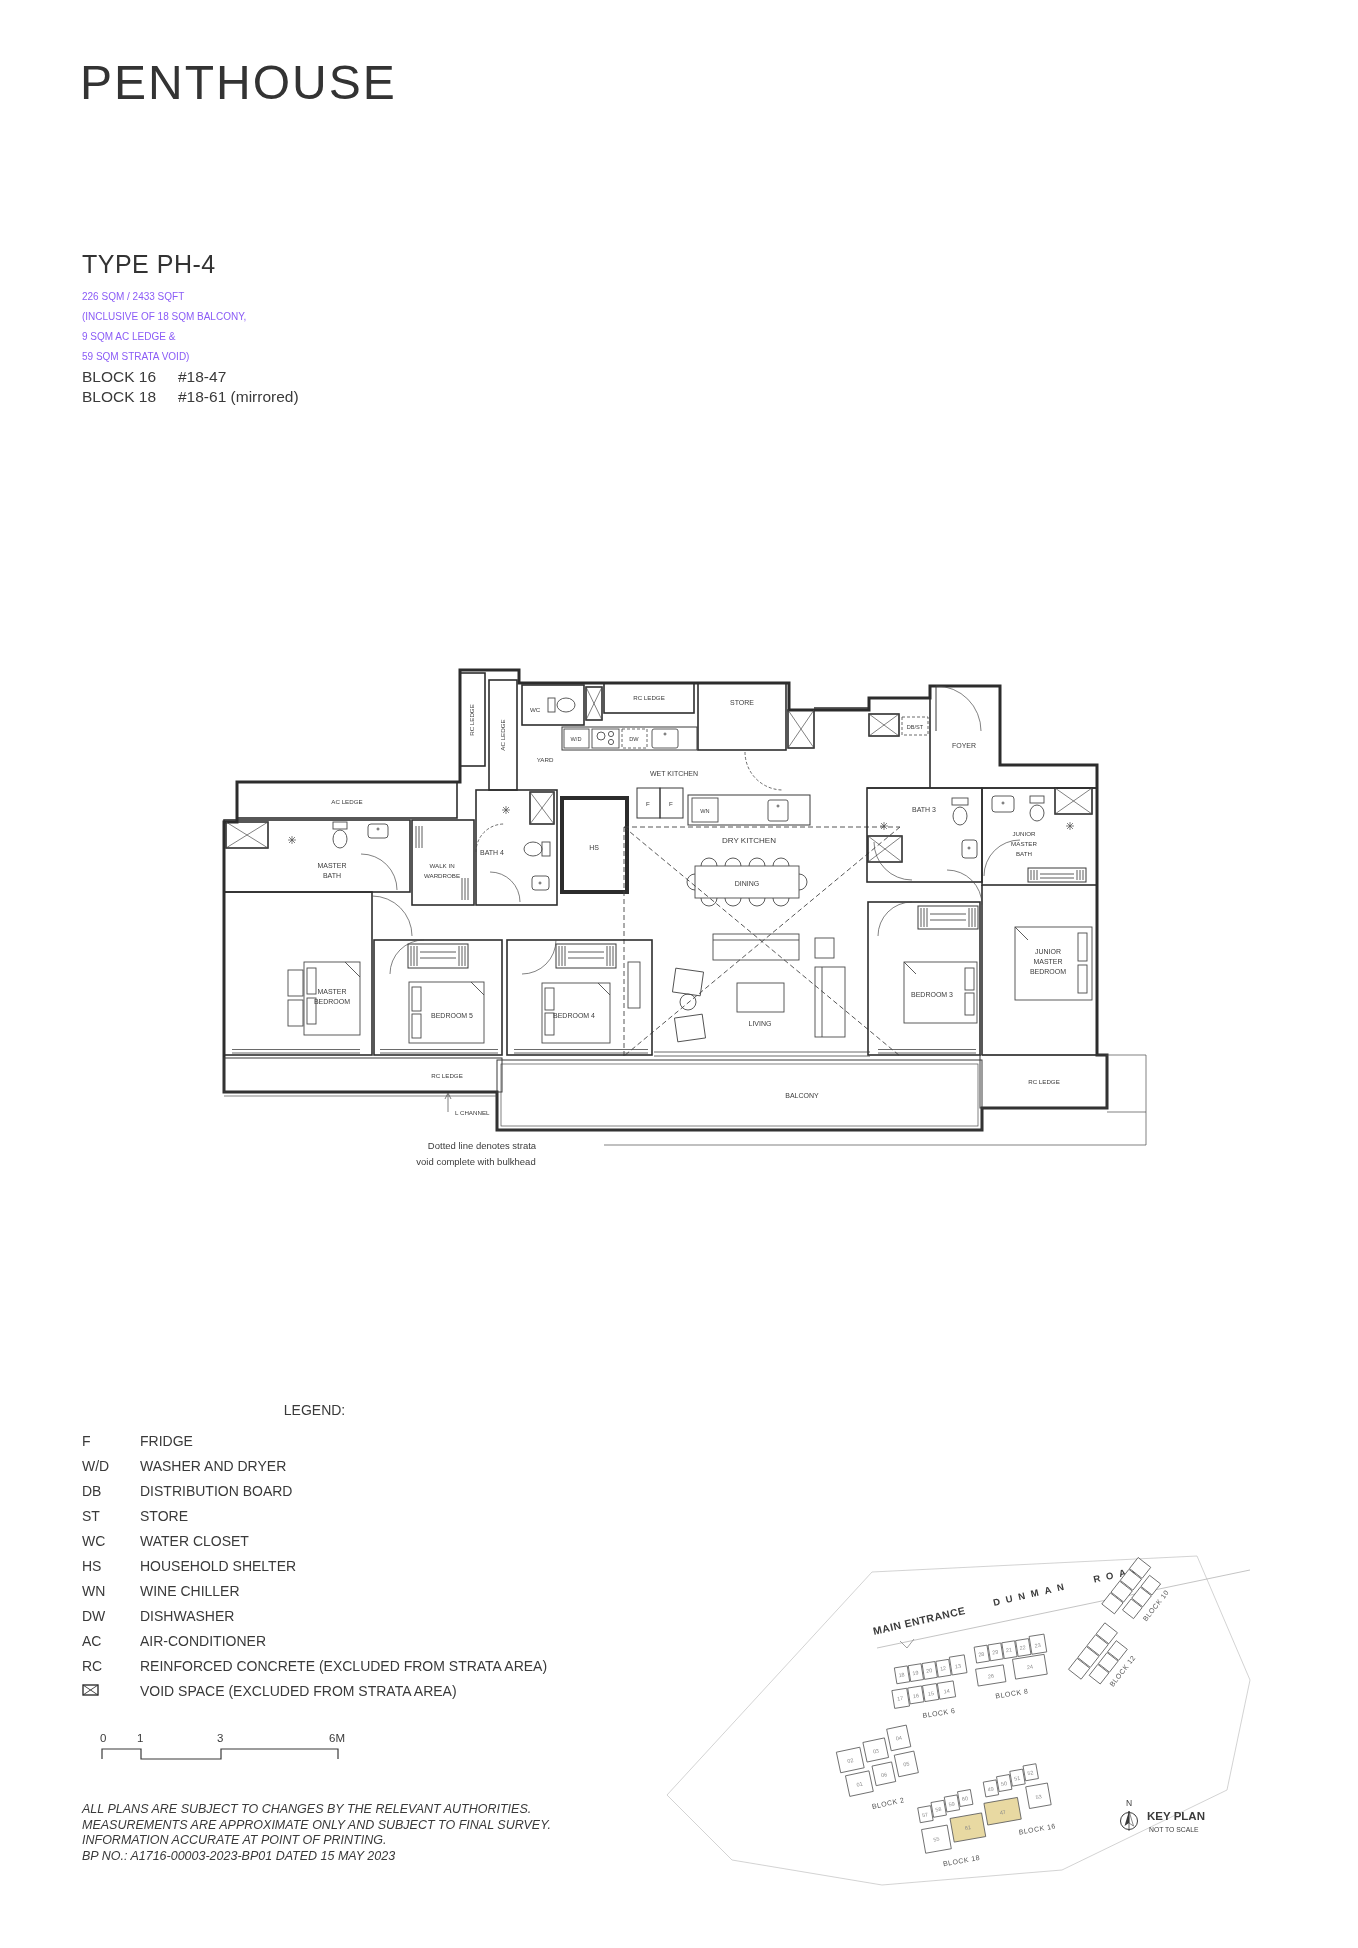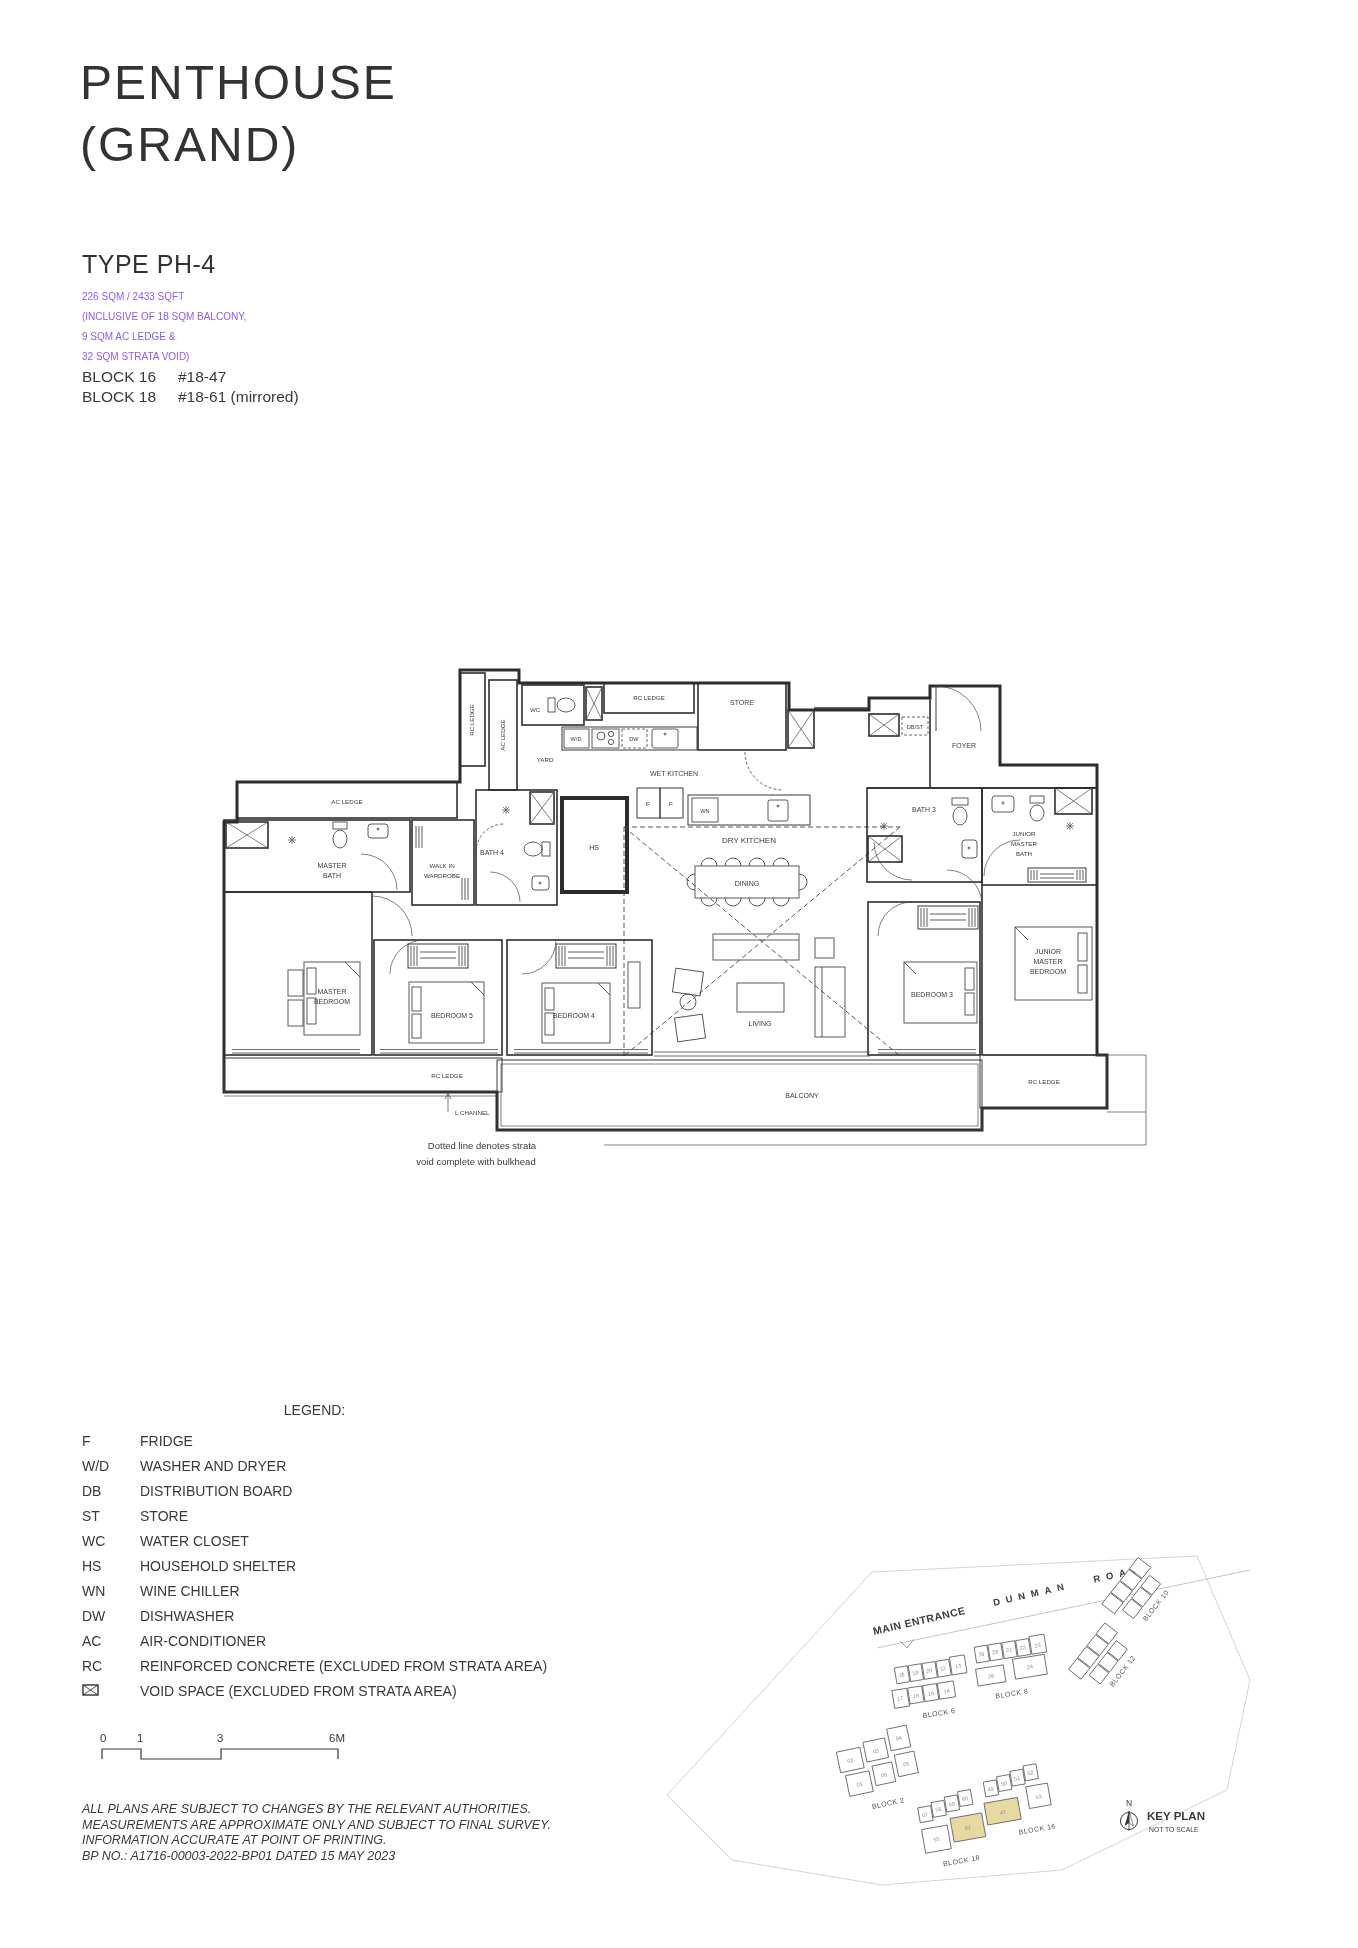--- a/index.html
+++ b/index.html
@@ -53,7 +53,6 @@
 
   <div class="abs title">
     <div>PENTHOUSE</div>
-    <div>(GRAND)</div>
   </div>
 
   <div class="abs unitinfo">

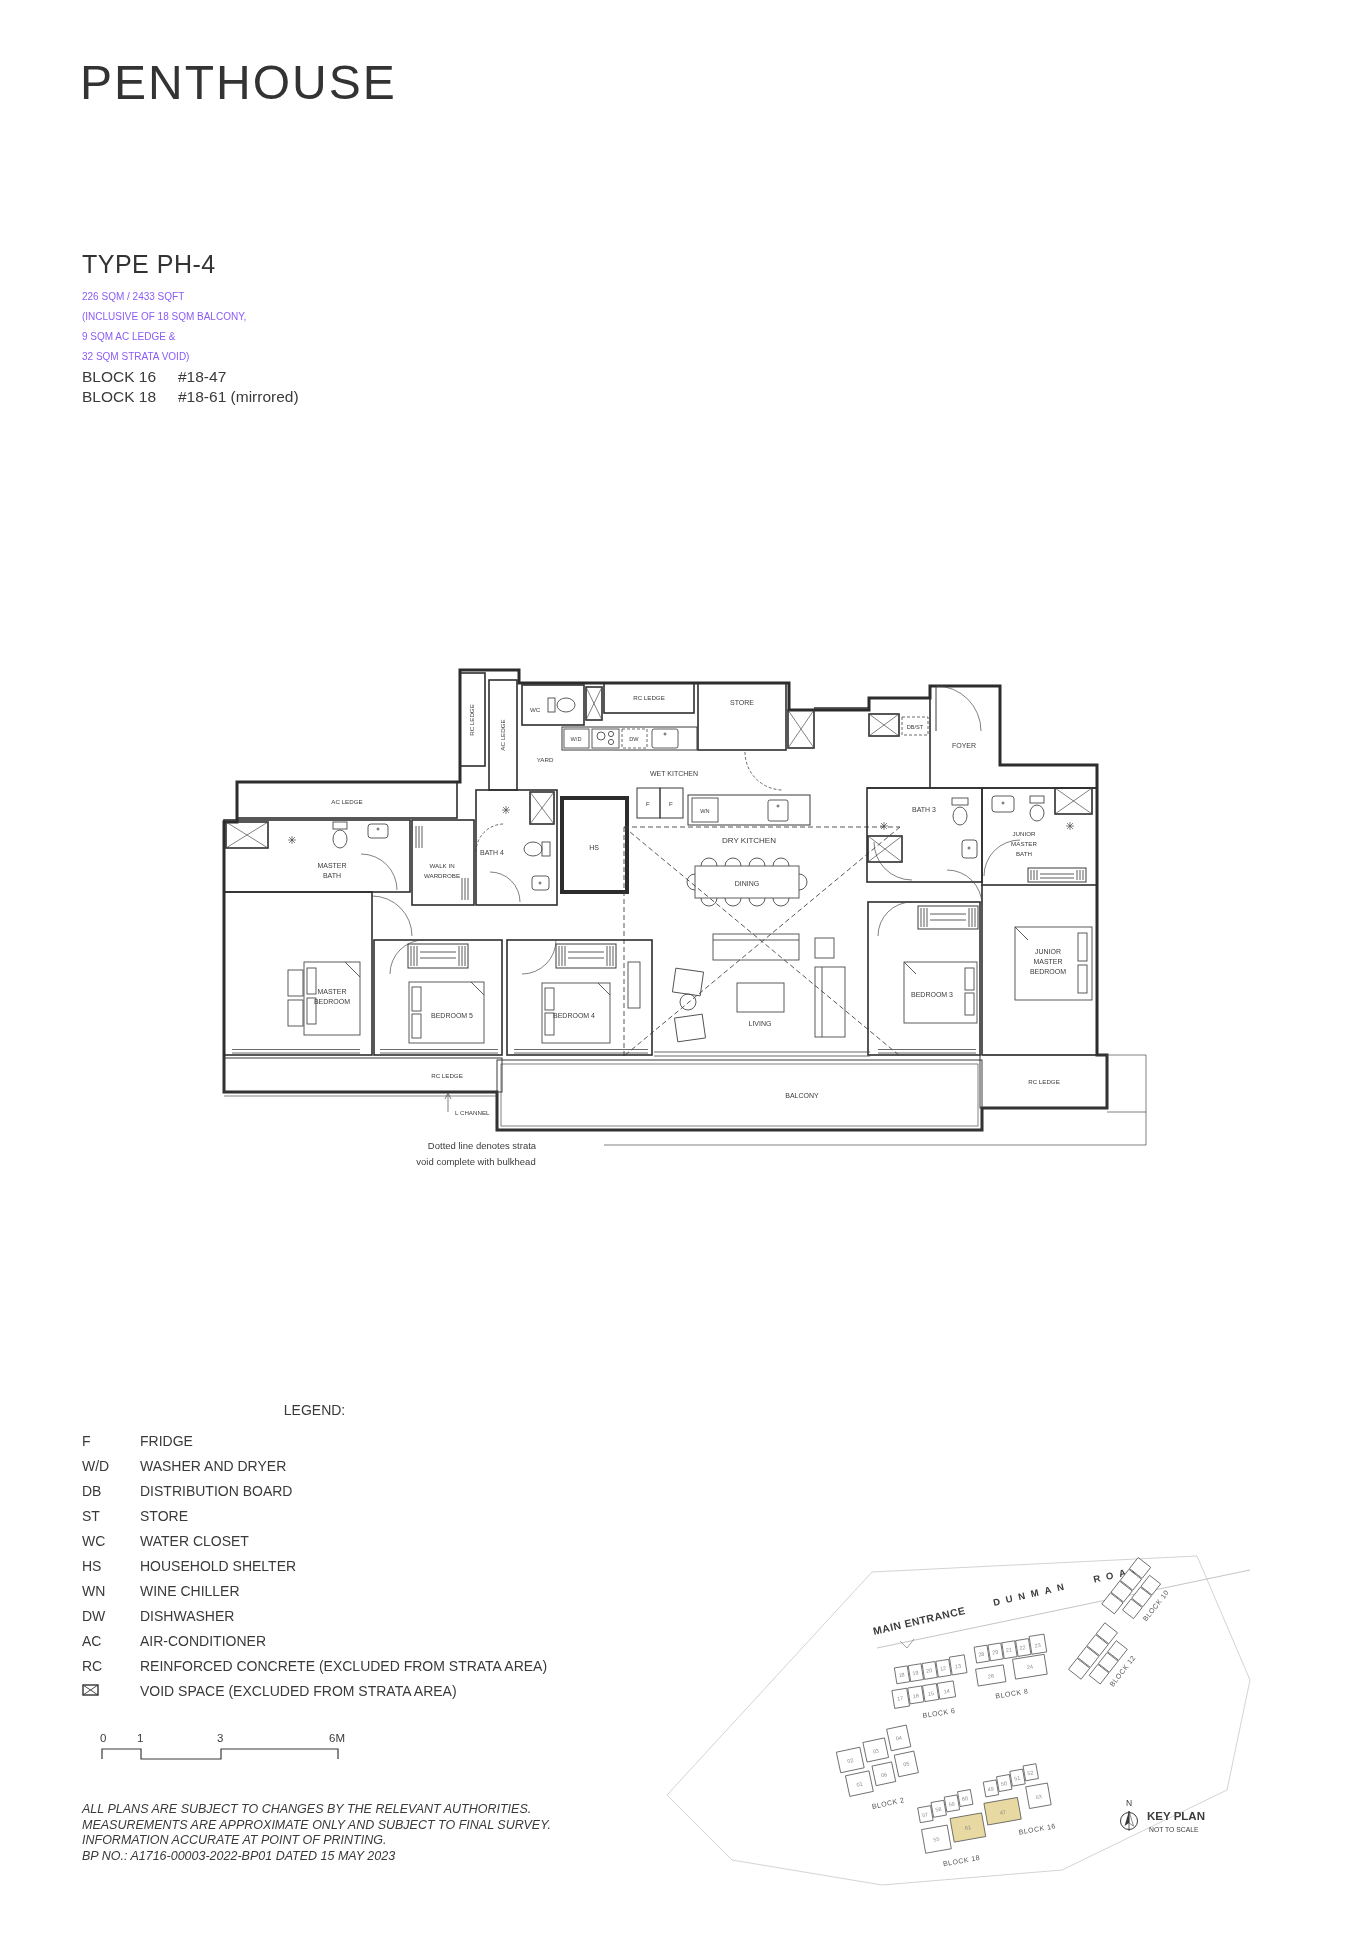--- a/index.html
+++ b/index.html
@@ -60,7 +60,7 @@
     <div class="detail">226 SQM / 2433 SQFT</div>
     <div class="detail">(INCLUSIVE OF 18 SQM BALCONY,</div>
     <div class="detail">9 SQM AC LEDGE &amp;</div>
-    <div class="detail">32 SQM STRATA VOID)</div>
+    <div class="detail">59 SQM STRATA VOID)</div>
     <div class="blkrow">
       <span class="bname">BLOCK 16</span>
       <span>#18-47</span>

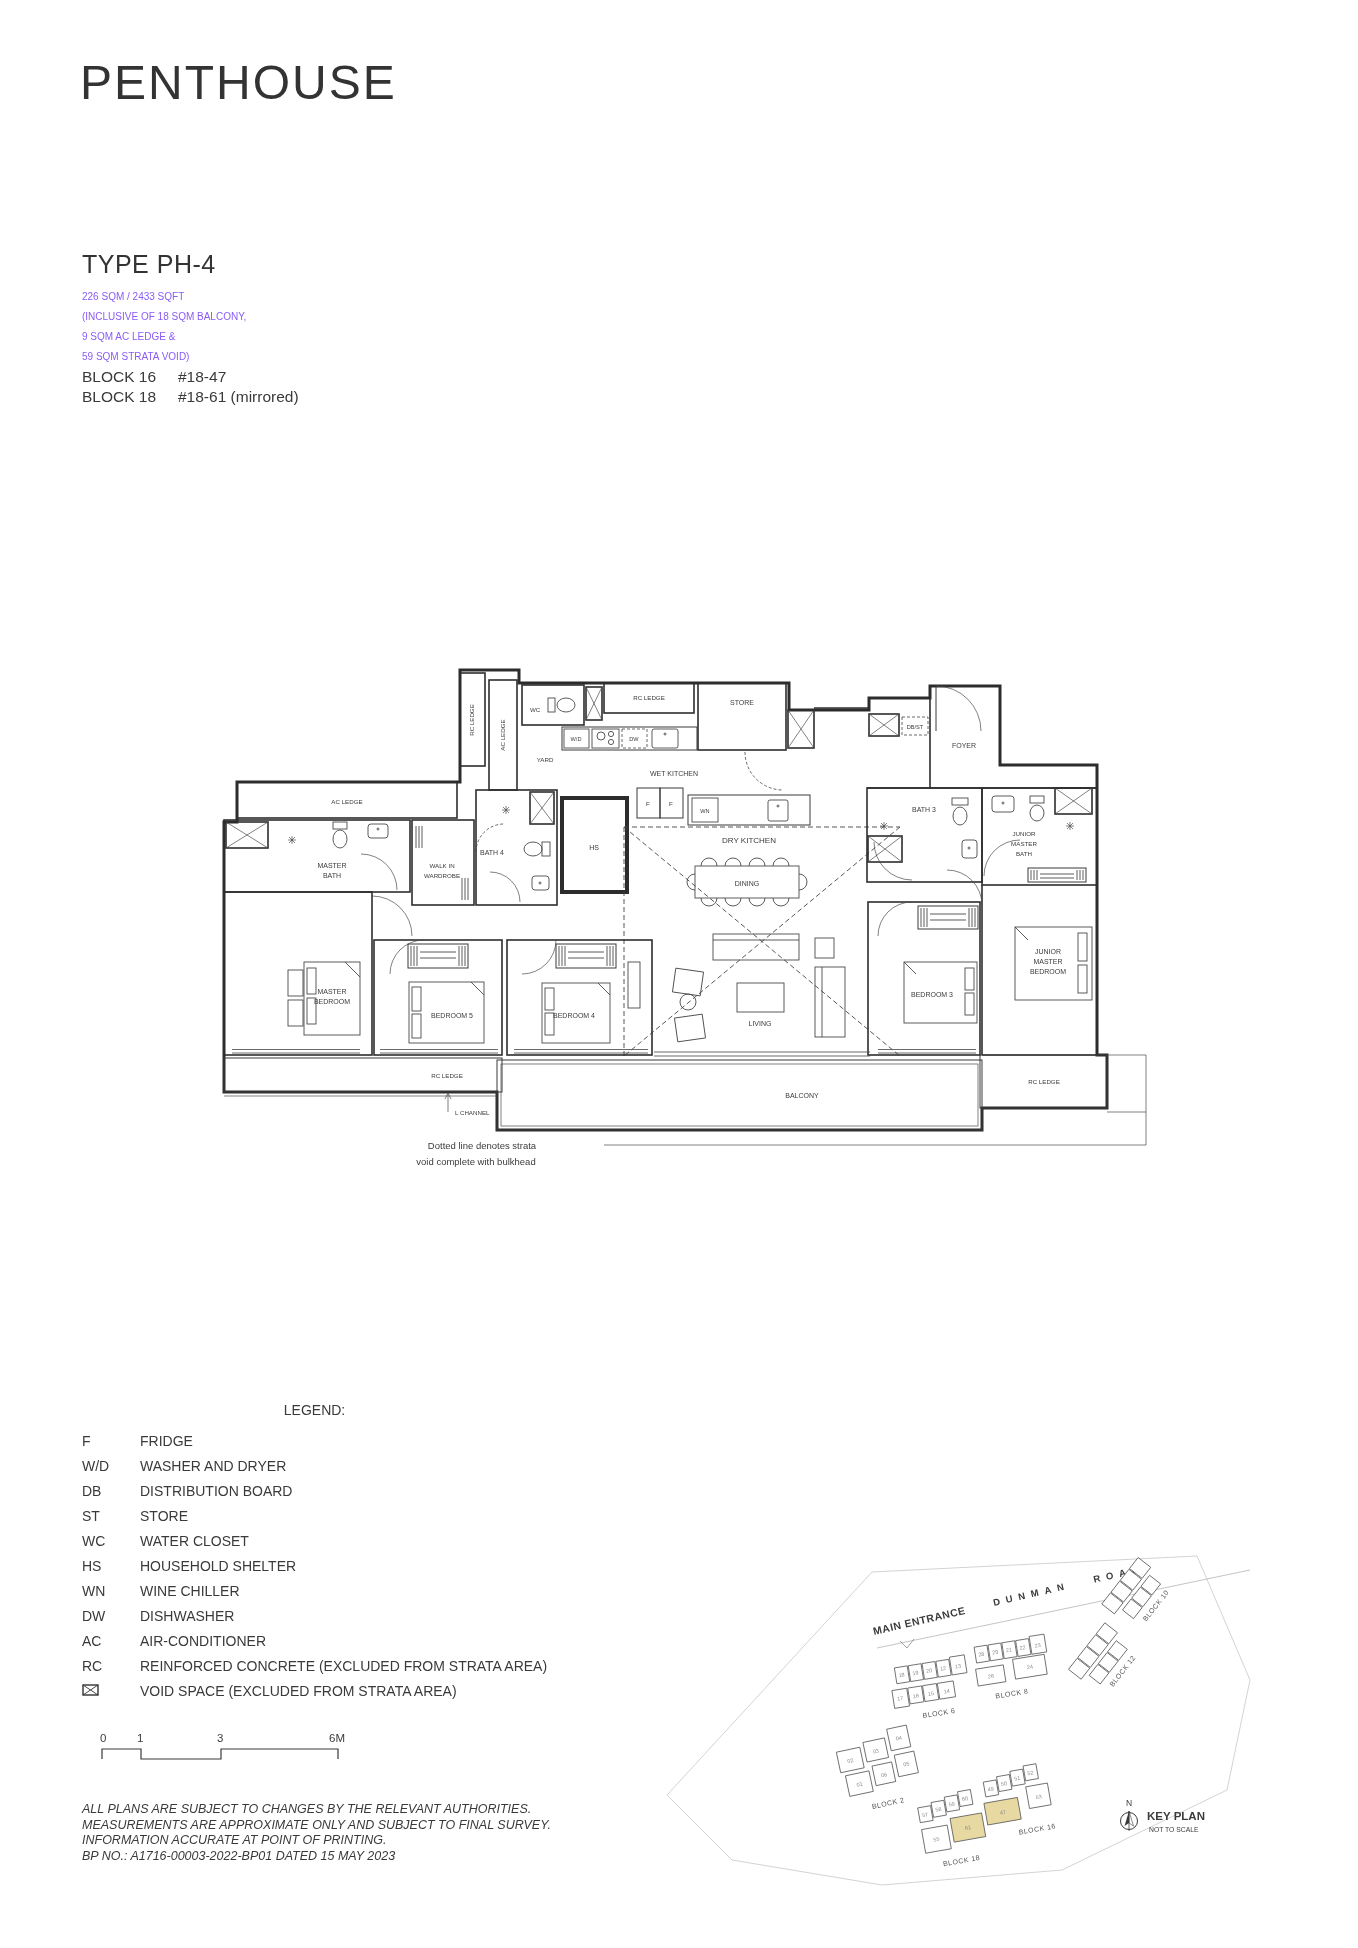--- a/index.html
+++ b/index.html
@@ -466,7 +466,7 @@
     <div>ALL PLANS ARE SUBJECT TO CHANGES BY THE RELEVANT AUTHORITIES.</div>
     <div>MEASUREMENTS ARE APPROXIMATE ONLY AND SUBJECT TO FINAL SURVEY.</div>
     <div>INFORMATION ACCURATE AT POINT OF PRINTING.</div>
-    <div>BP NO.: A1716-00003-2022-BP01 DATED 15 MAY 2023</div>
+    <div>BP NO.: A1716-00003-2023-BP01 DATED 15 MAY 2023</div>
   </div>
 
   <svg class="abs" style="left:630px;top:1540px;" width="620" height="370" viewBox="0 0 620 370">

